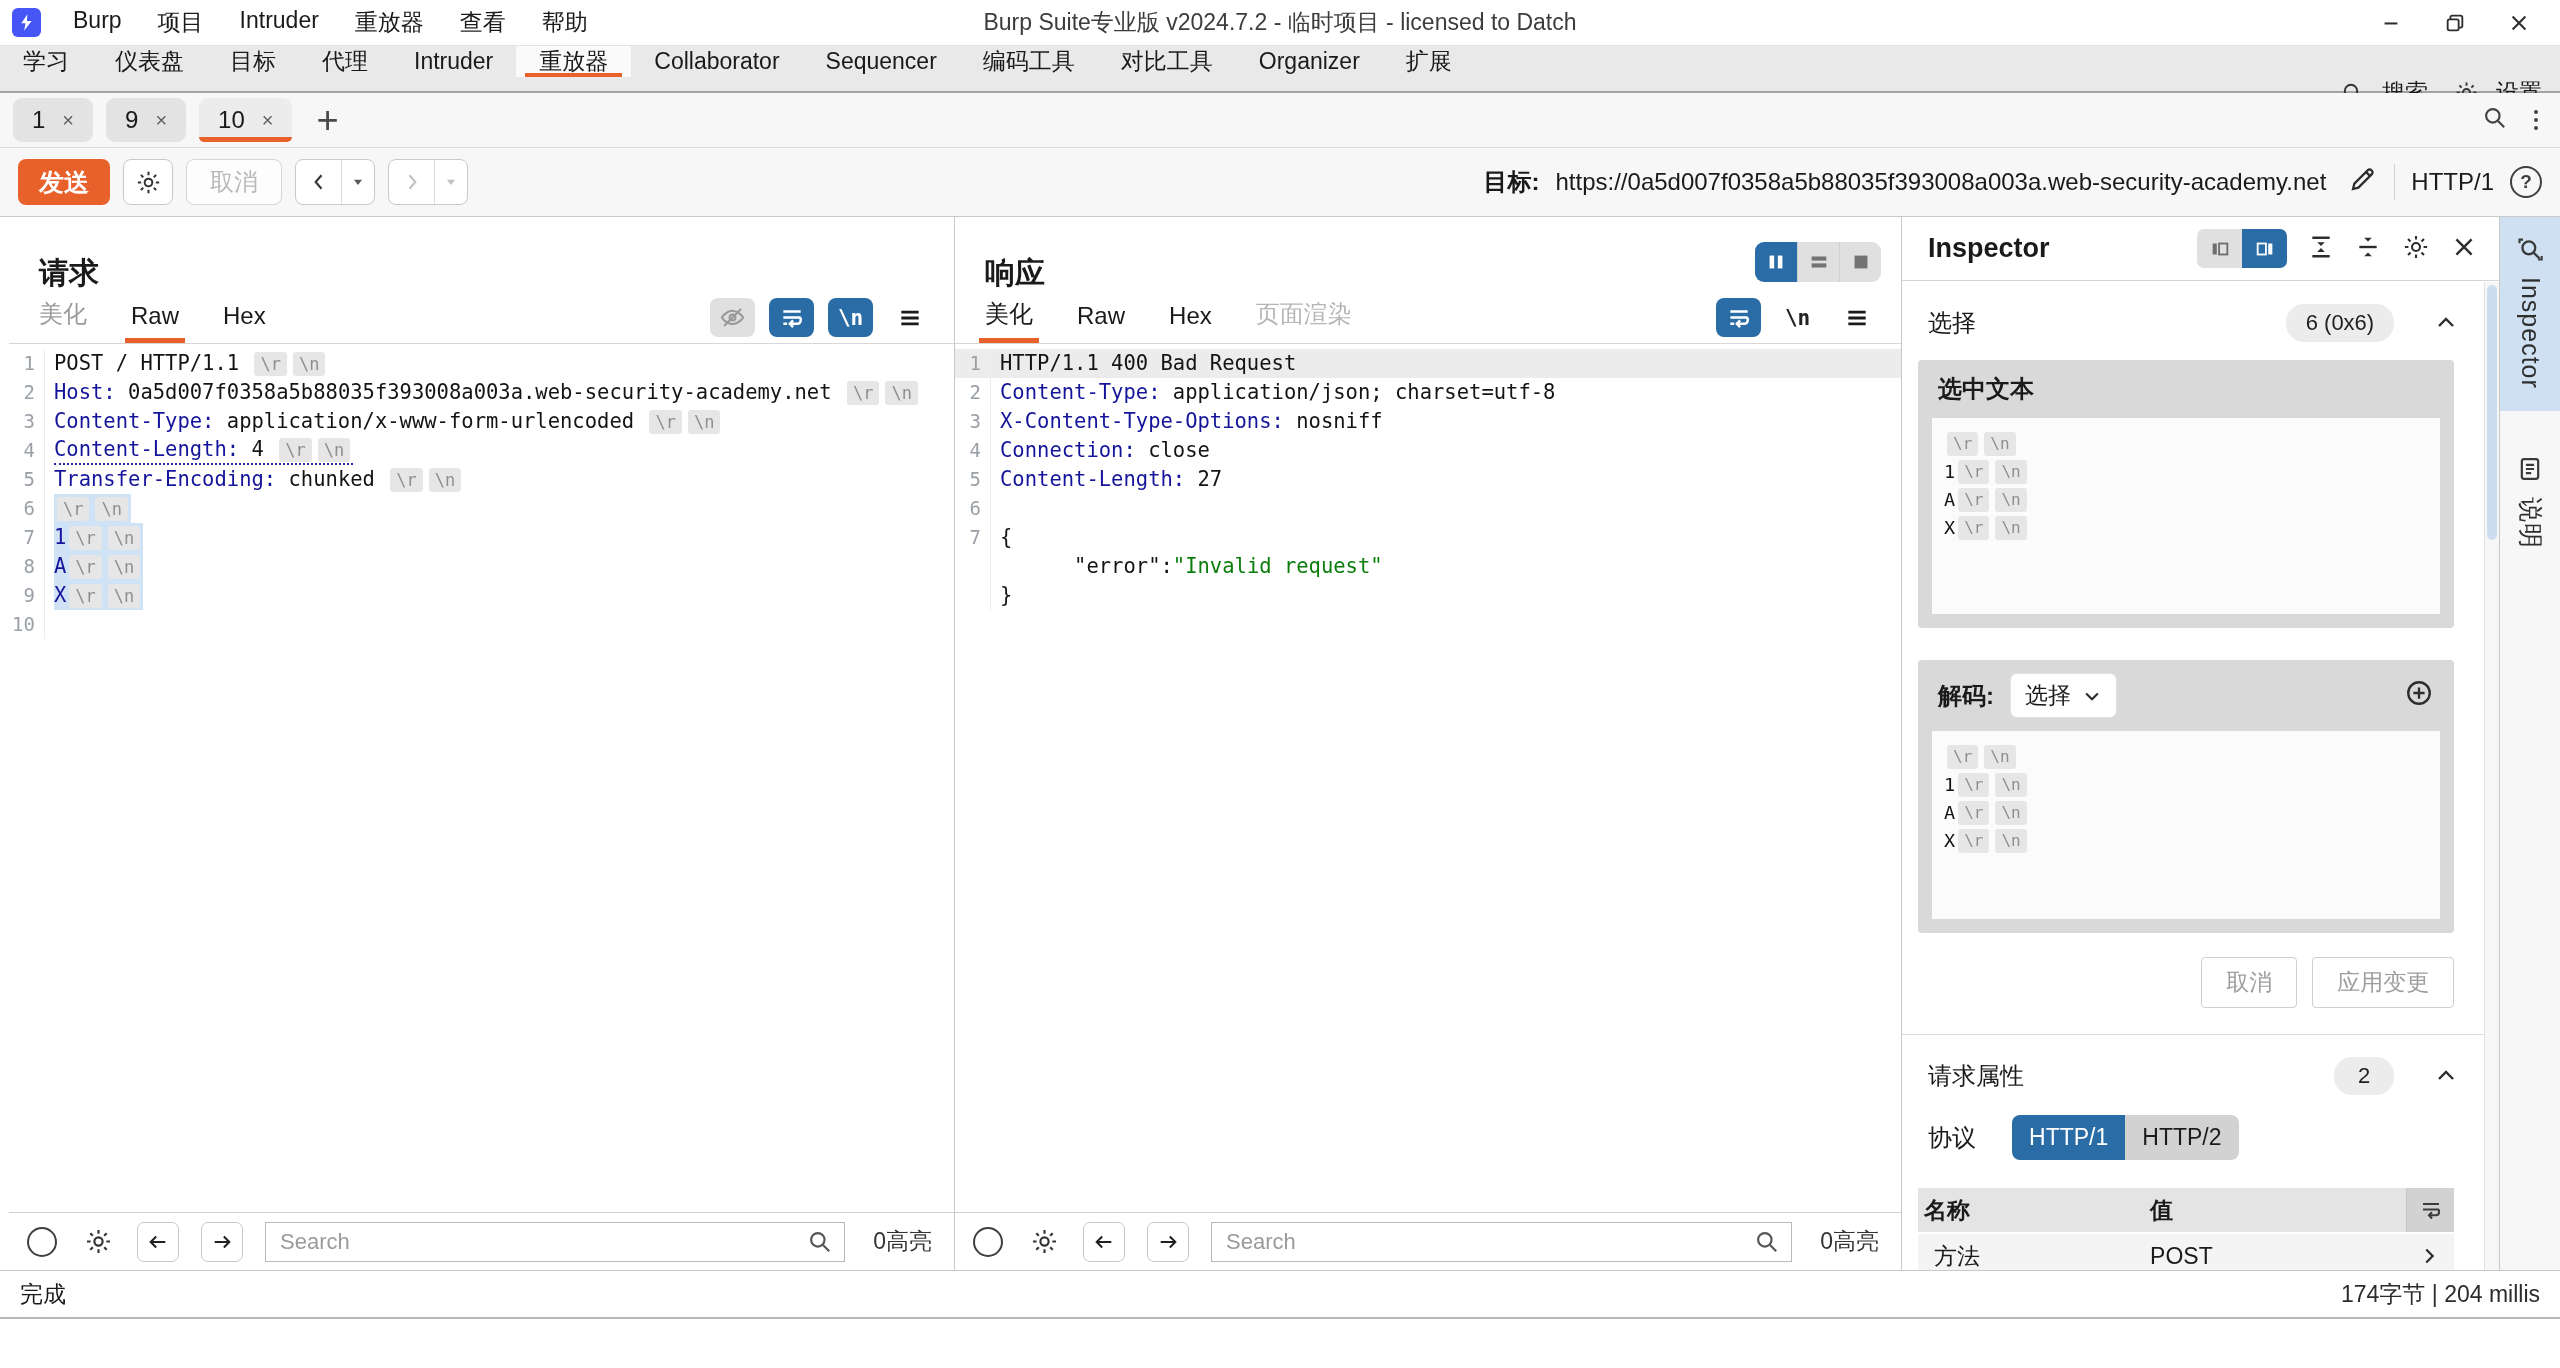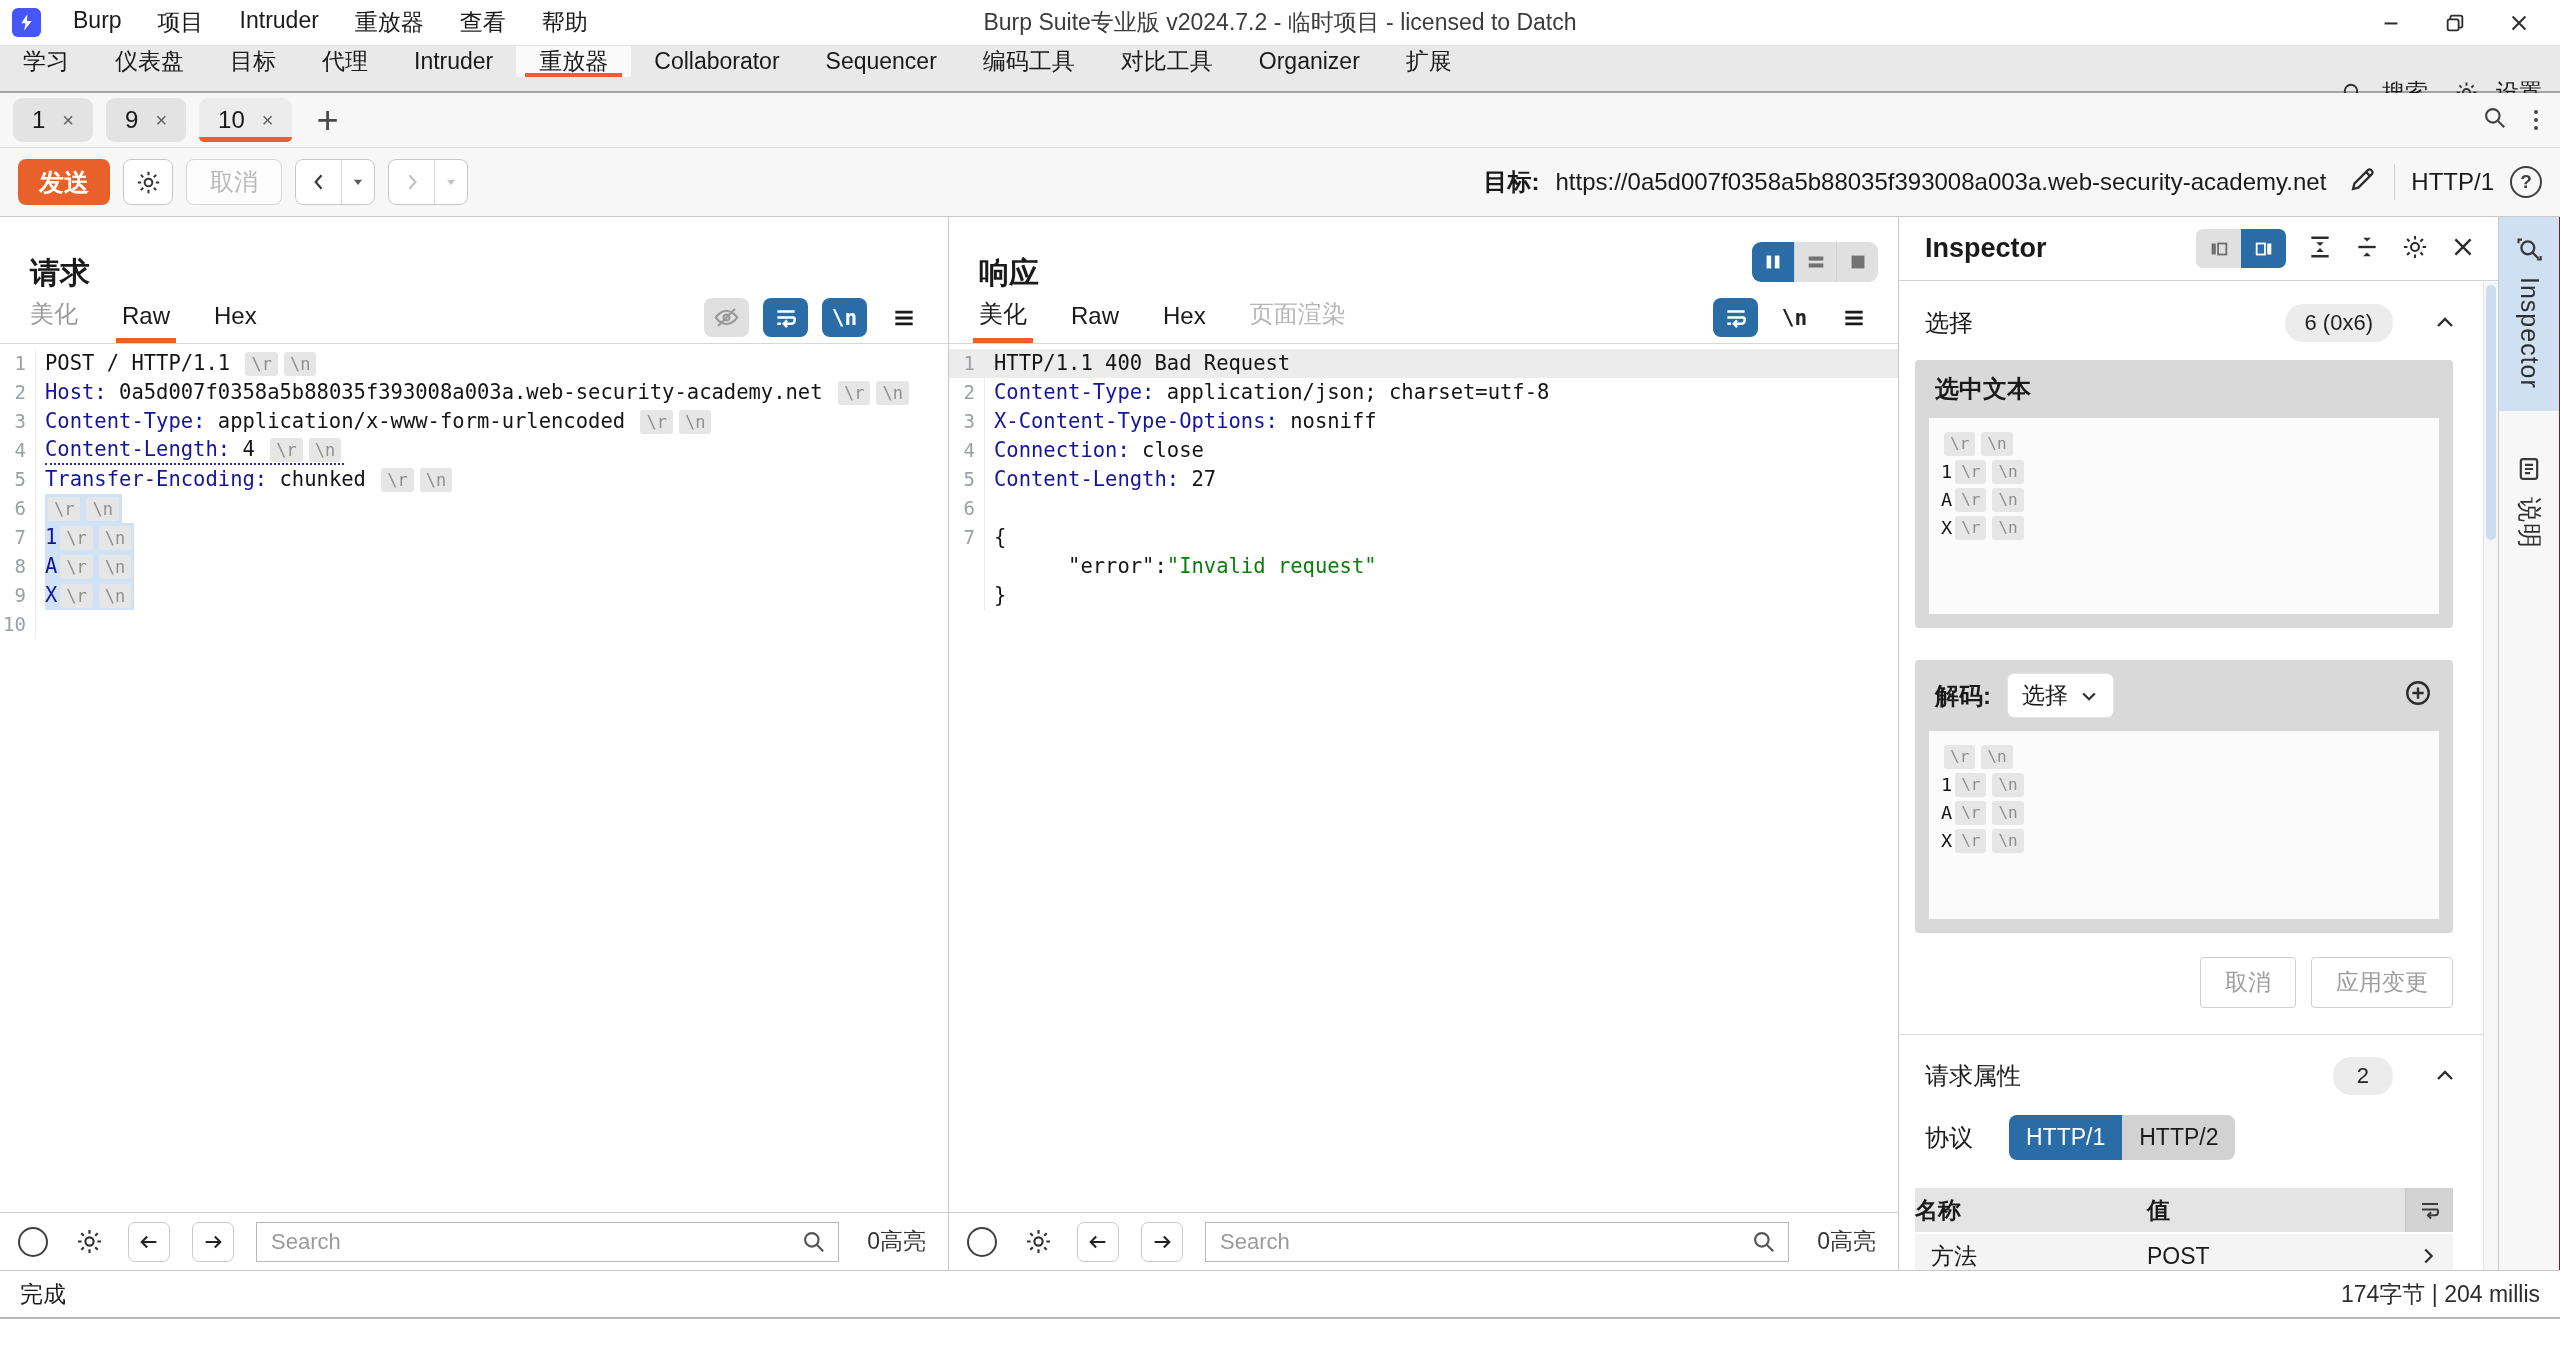--- a/index.html
+++ b/index.html
@@ -50,7 +50,7 @@
   .qmark { width:32px; height:32px; border:2.5px solid #3f3f3f; border-radius:50%; display:flex; align-items:center; justify-content:center; font-size:19px; font-weight:bold; color:#3f3f3f; }
 
   
-  .main { display:flex; height:1053px; background:#7f1d1d; }
+  .main { display:flex; height:1053px; background:#7f1d1d;margin-left:9px; }
   .panel { position:relative; background:#fff; display:flex; flex-direction:column; }
   .panel.req { width:949px; border-right:1px solid #c9c9c9; }
   .panel.resp { width:950px; border-right:1px solid #c9c9c9; }

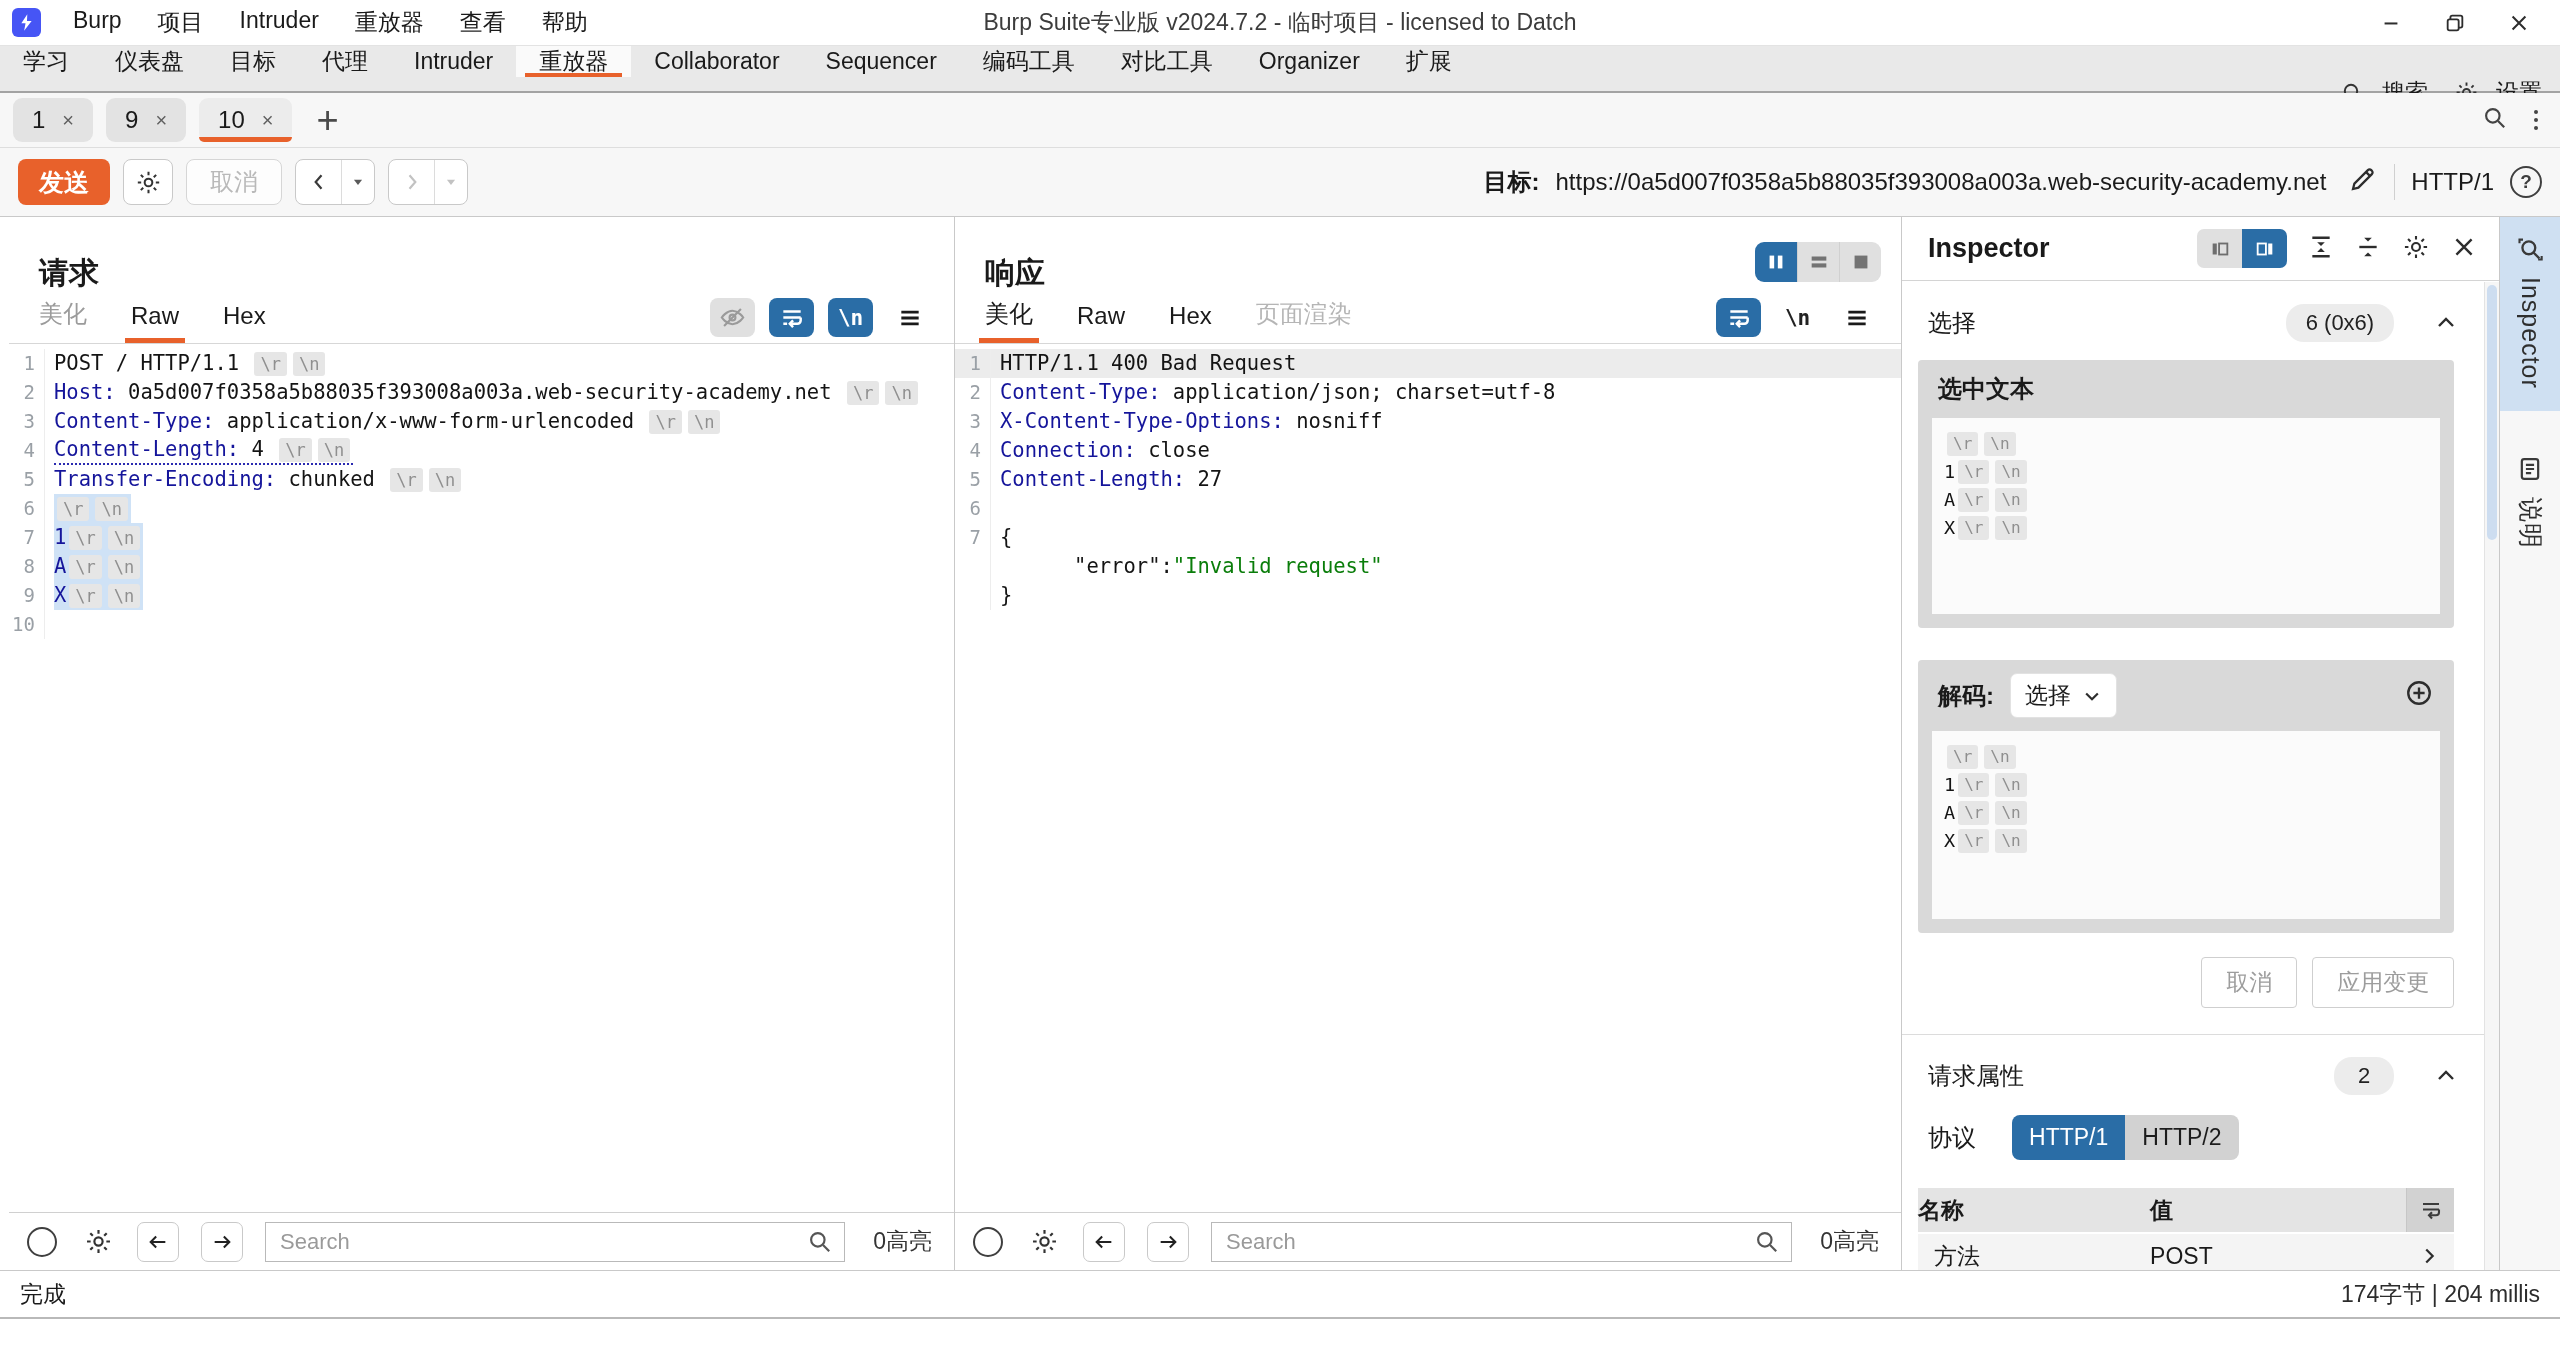--- a/index.html
+++ b/index.html
@@ -122,7 +122,7 @@
   .pseg.sel { background:var(--blue); color:#fff; }
   .attr-table { margin:8px 30px 22px 16px; }
   .at-head { display:flex; background:#e4e4e4; height:44px; align-items:center; font-weight:bold; font-size:23px; }
-  .at-head .c1 { width:232px; padding-left:0; }
+  .at-head .c1 { width:232px; padding-left:6px; }
   .at-head .c2 { flex:1; }
   .at-head .c3 { width:48px; height:100%; background:#d2d2d2; display:flex; align-items:center; justify-content:center; border-left:1px solid #c6c6c6; }
   .at-row { display:flex; height:46px; align-items:center; background:#f4f4f4; border-top:2px solid #fff; font-size:23px; }

